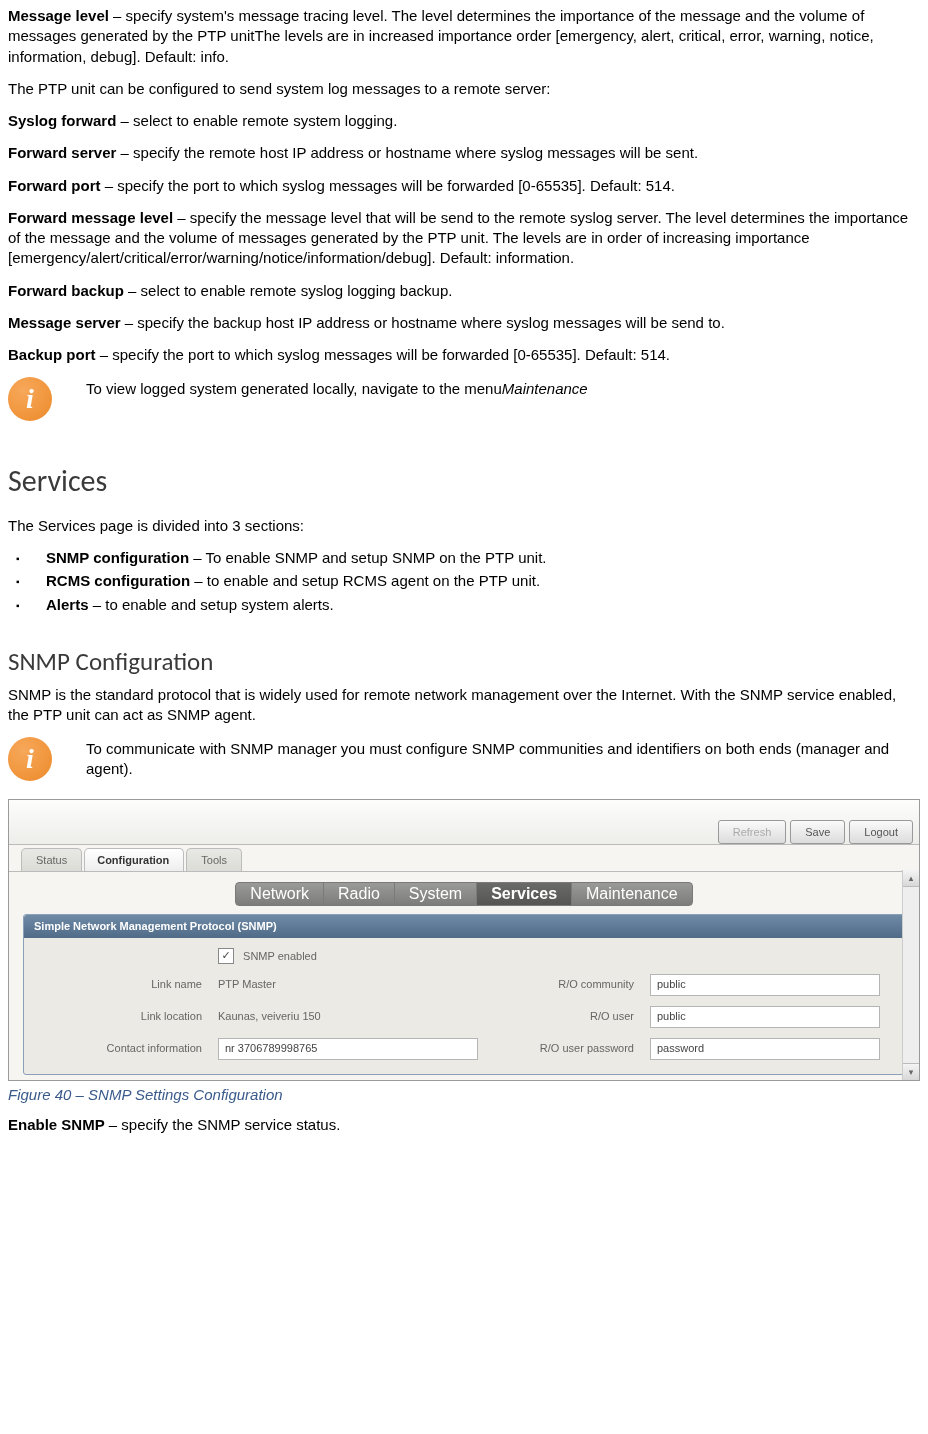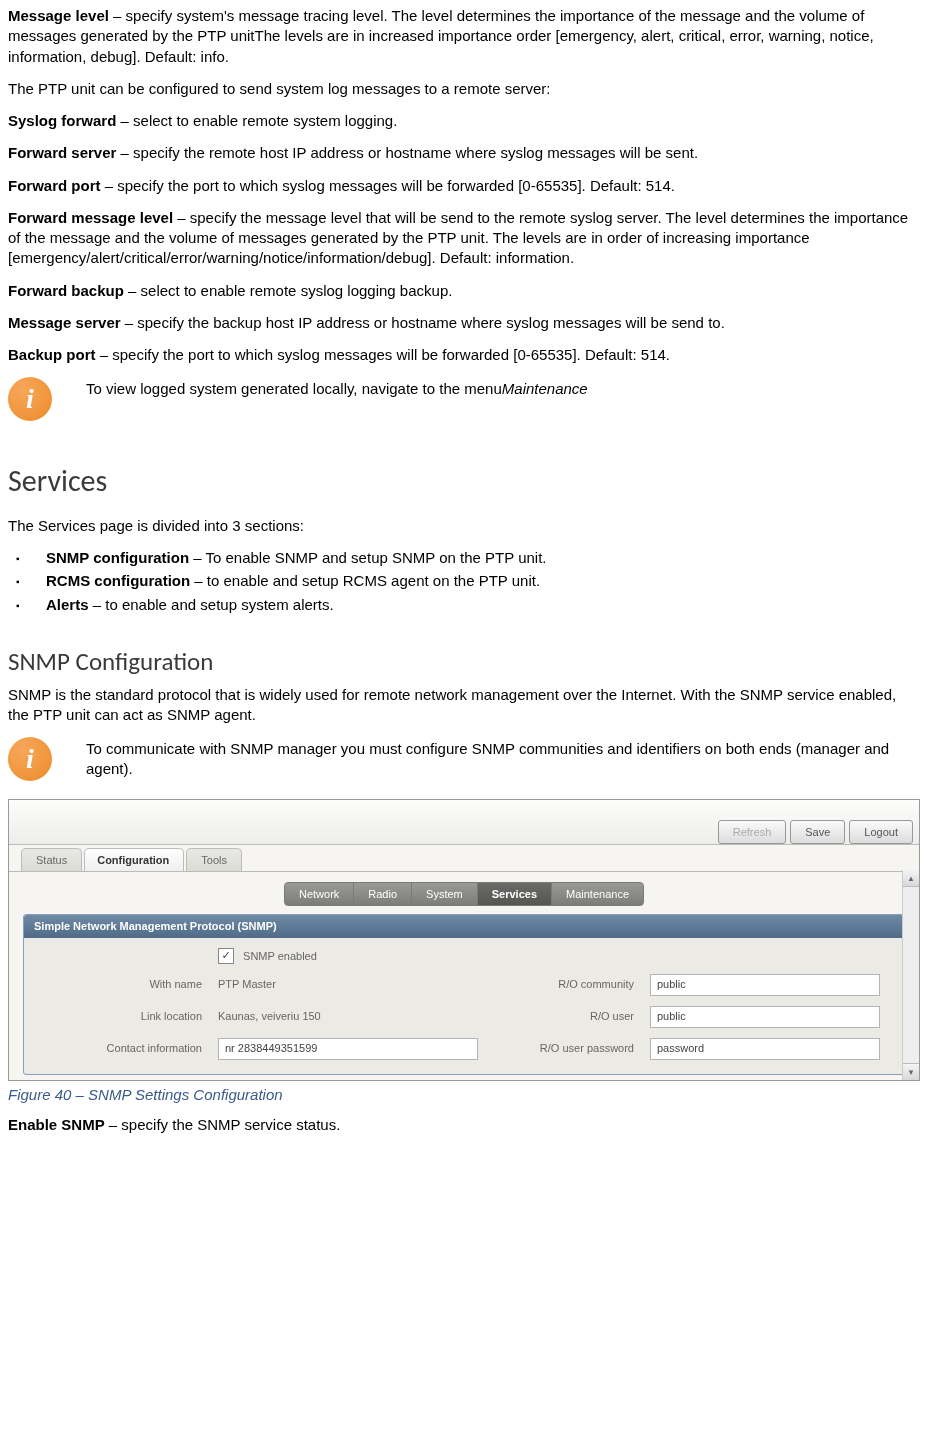--- a/index.html
+++ b/index.html
@@ -146,7 +146,7 @@
     border: 1px solid #7a7a7a;
     background: linear-gradient(#9a9a98,#7c7c7a);
     color: #fff;
-    font-size: 11px;
+    font-size: 16px;
     display: flex;
     align-items: center;
     margin-left: -1px;

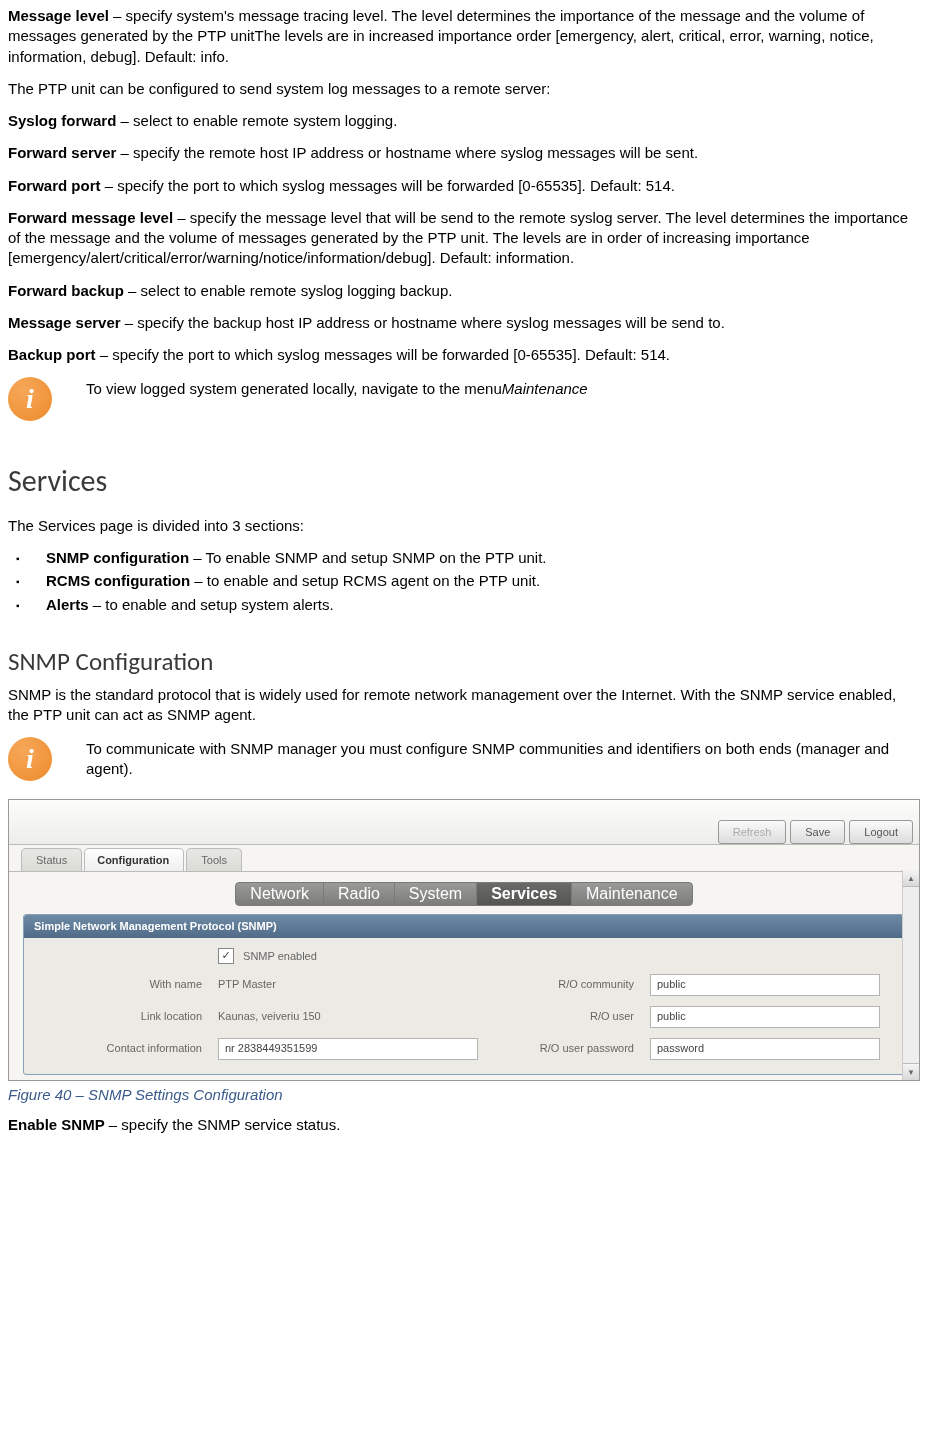--- a/index.html
+++ b/index.html
@@ -306,7 +306,7 @@
         <div></div>
           <div></div>
 
-        <div class="lbl">With name</div>
+        <div class="lbl">Link name</div>
         <div>PTP Master</div>
         <div class="lbl">R/O community</div>
         <div class="txt">public</div>

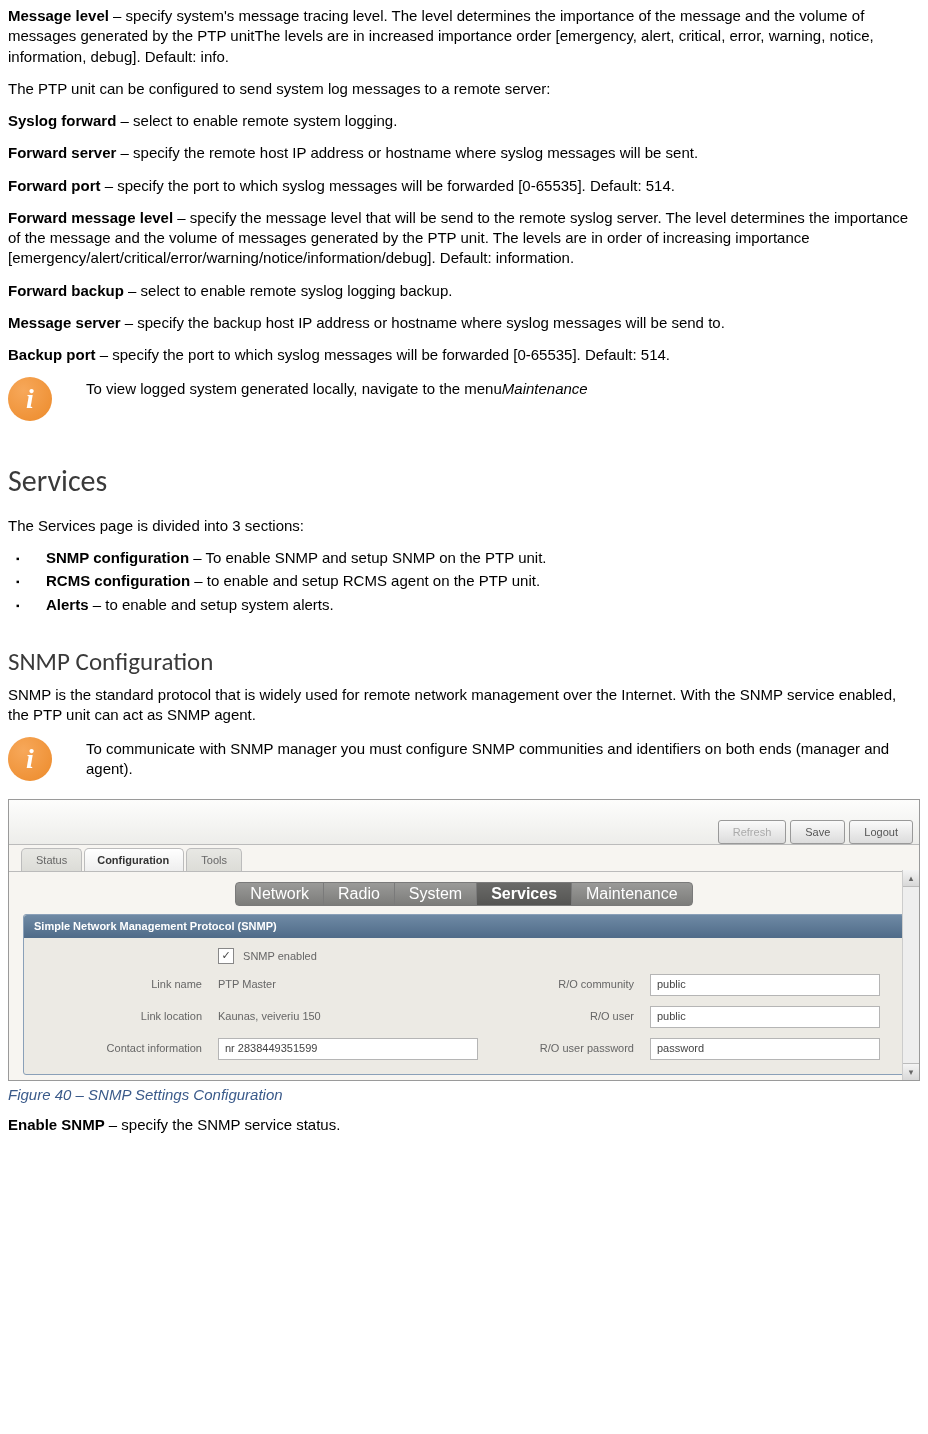--- a/index.html
+++ b/index.html
@@ -317,7 +317,7 @@
         <div class="txt">public</div>
 
         <div class="lbl">Contact information</div>
-        <div class="txt">nr 2838449351599</div>
+        <div class="txt">nr 3706789998765</div>
         <div class="lbl">R/O user password</div>
         <div class="txt">password</div>
       </div>

